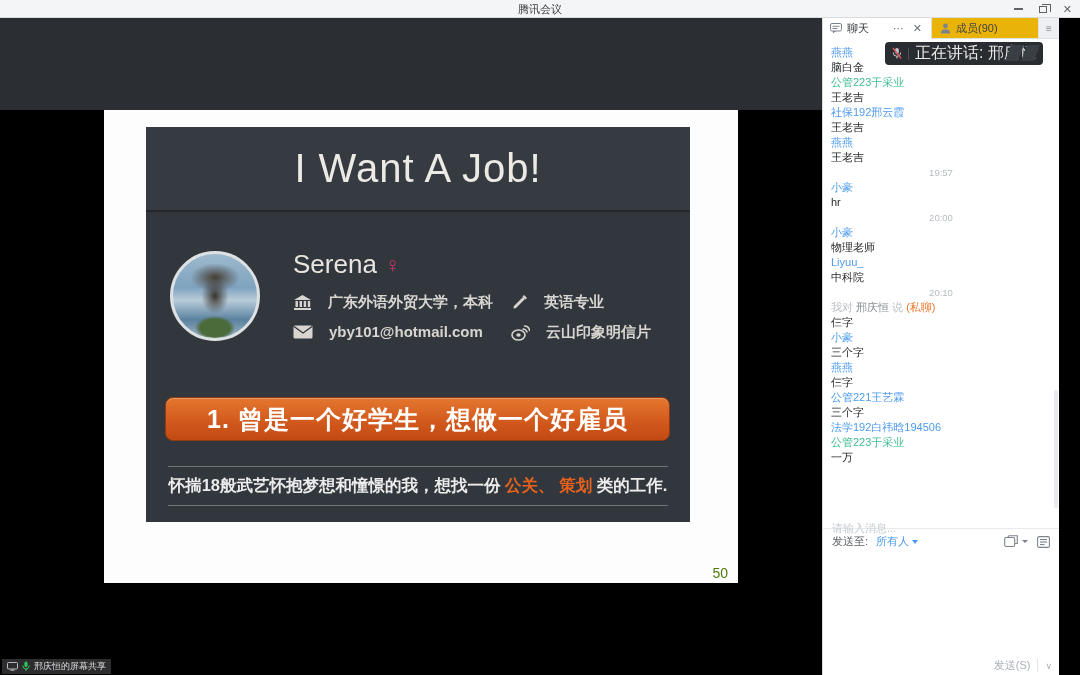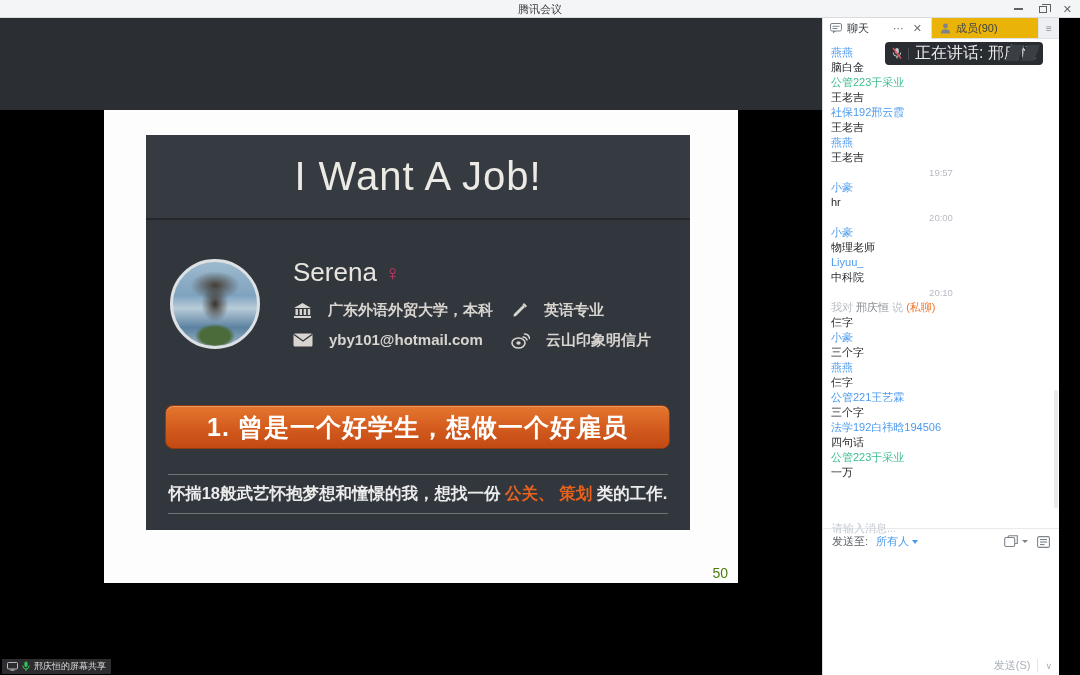--- a/index.html
+++ b/index.html
@@ -27,7 +27,7 @@
             font-size:14px;color:#4d7c0f;}
 
   
-  .slide{position:absolute;left:42px;top:25px;width:544px;height:395px;background:#32373d;}
+  .slide{position:absolute;left:42px;top:17px;width:544px;height:395px;background:#32373d;}
   .slide-title-block{position:absolute;left:0;top:0;width:100%;height:85px;background:#363b41;
             border-bottom:2px solid #23272c;display:flex;align-items:center;justify-content:center;}
   .slide-title{font-size:40px;color:#eceae5;letter-spacing:1px;font-weight:500;}

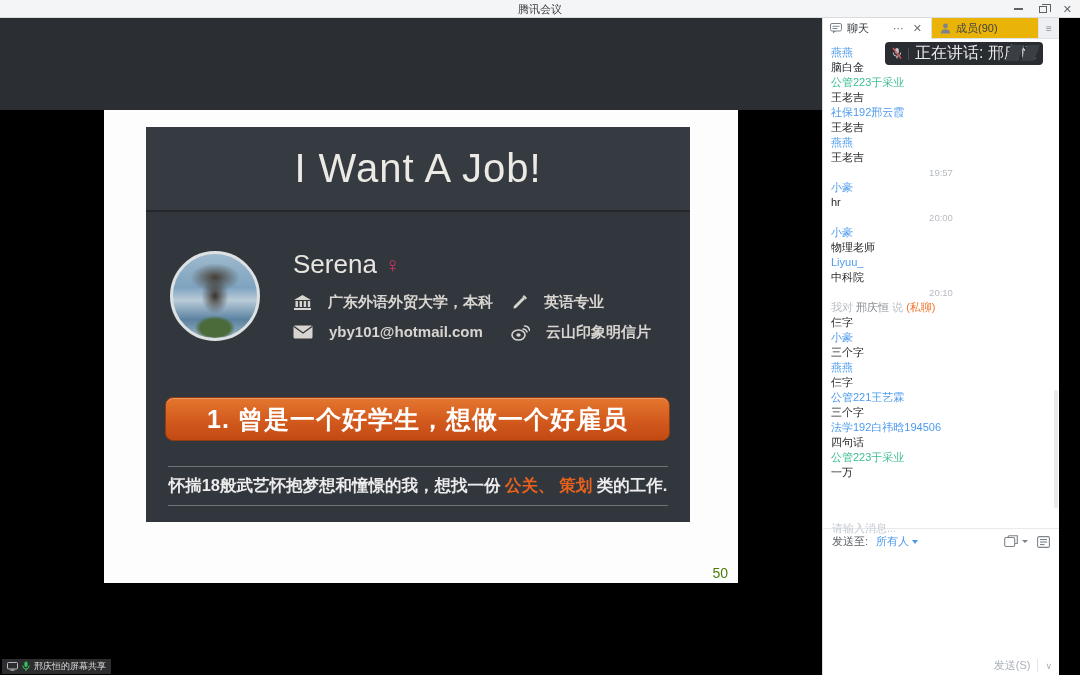--- a/index.html
+++ b/index.html
@@ -262,7 +262,6 @@
         <div class="sender blue">公管221王艺霖</div>
         <div class="msg-text">三个字</div>
         <div class="sender blue">法学192白祎晗194506</div>
-        <div class="msg-text">四句话</div>
         <div class="sender green">公管223于采业</div>
         <div class="msg-text">一万</div>
       </div>

